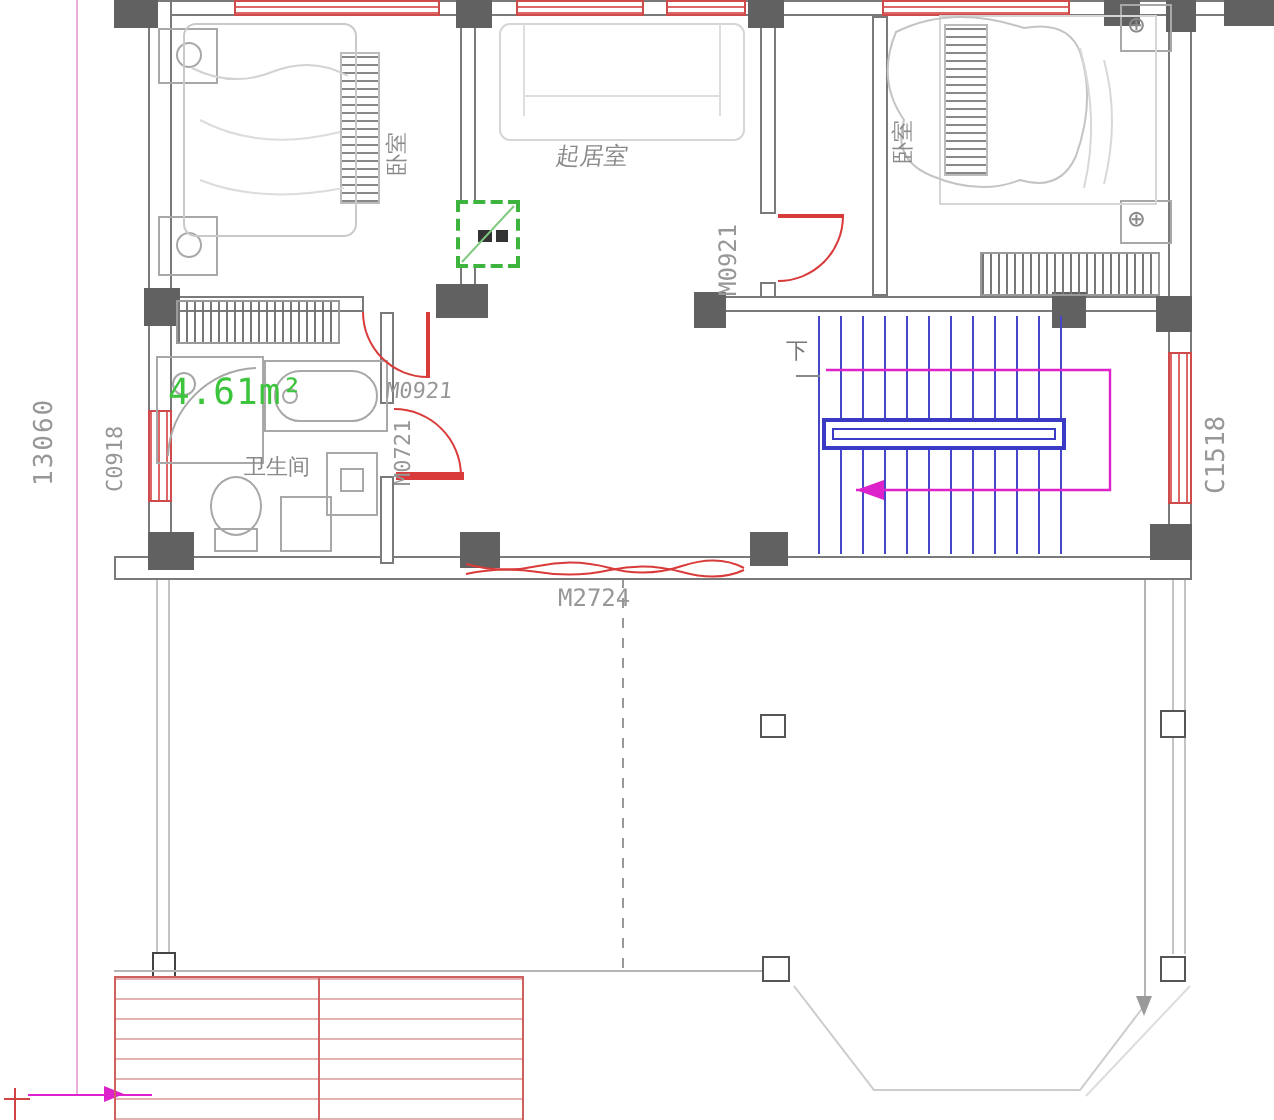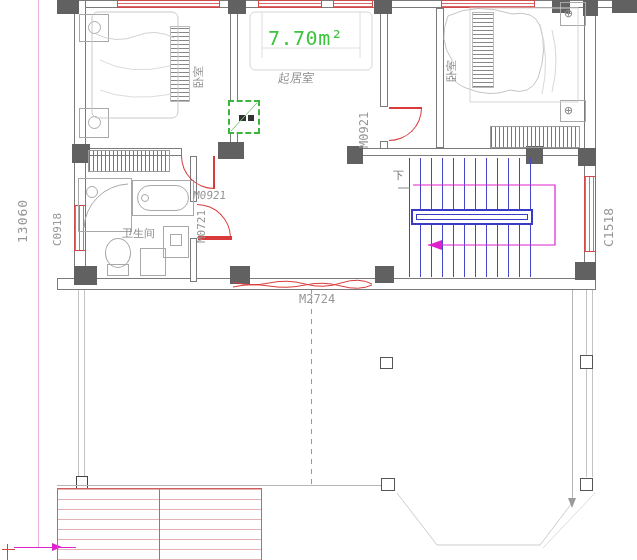--- a/index.html
+++ b/index.html
@@ -192,7 +192,6 @@
     <polygon points="568,498 576,498 572,508" fill="#9a9a9a"></polygon>
   </svg>
 
-  <div class="area" style="left:268px;top:26px;font-size:20px">7.70m²</div>
 
   <div class="lbl cjk rot" style="left:193px;top:88px;font-size:11px">卧室</div>
   <div class="lbl cjk" style="left:278px;top:72px;font-size:12px;transform:skewX(-8deg)">起居室</div>

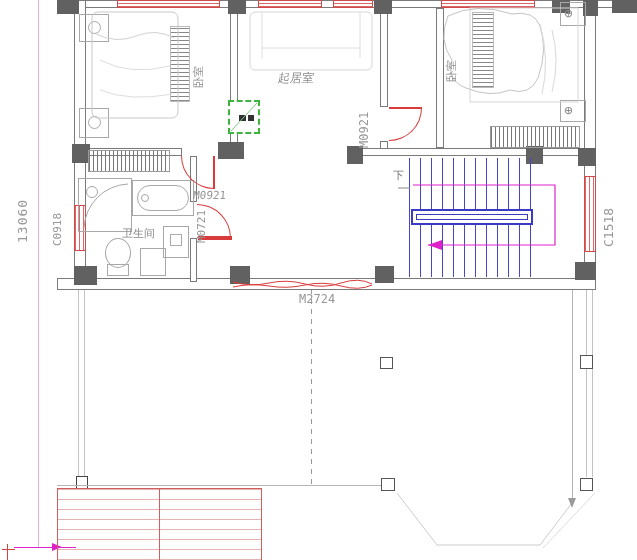--- a/index.html
+++ b/index.html
@@ -192,6 +192,7 @@
     <polygon points="568,498 576,498 572,508" fill="#9a9a9a"></polygon>
   </svg>
 
+  <div class="area" style="left:84px;top:186px;font-size:18px">4.61m²</div>
 
   <div class="lbl cjk rot" style="left:193px;top:88px;font-size:11px">卧室</div>
   <div class="lbl cjk" style="left:278px;top:72px;font-size:12px;transform:skewX(-8deg)">起居室</div>

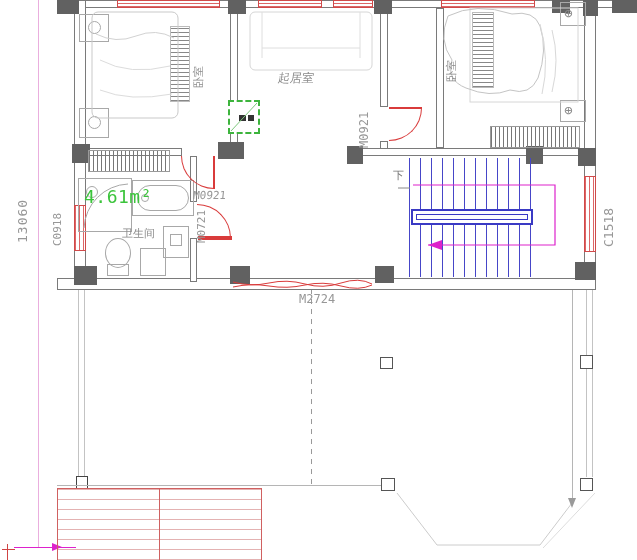--- a/index.html
+++ b/index.html
@@ -203,7 +203,7 @@
   <div class="lbl code rot" style="left:358px;top:148px;font-size:12px">M0921</div>
   <div class="lbl code" style="left:193px;top:190px;font-size:11px;transform:skewX(-6deg)">M0921</div>
   <div class="lbl code rot" style="left:196px;top:243px;font-size:11px">M0721</div>
-  <div class="lbl code" style="left:299px;top:293px;font-size:12px">M2724</div>
+  <div class="lbl code" style="left:279px;top:293px;font-size:12px">M2724</div>
 
   <div class="lbl code rot" style="left:52px;top:246px;font-size:11px">C0918</div>
   <div class="lbl code rot" style="left:602px;top:247px;font-size:13px">C1518</div>

